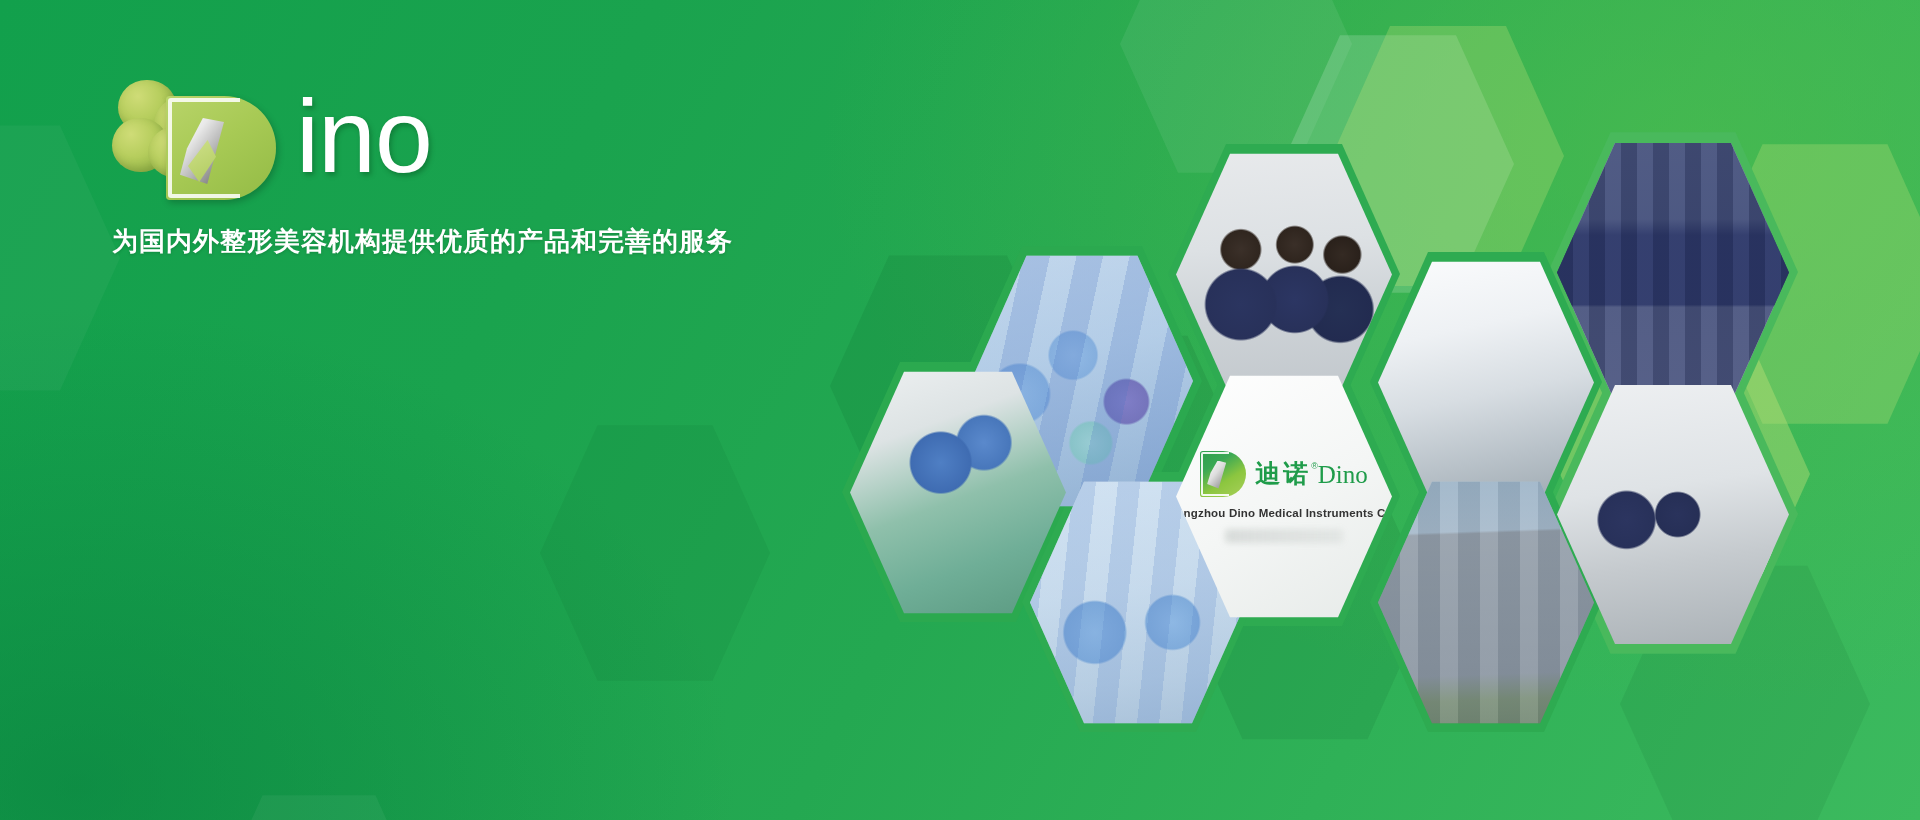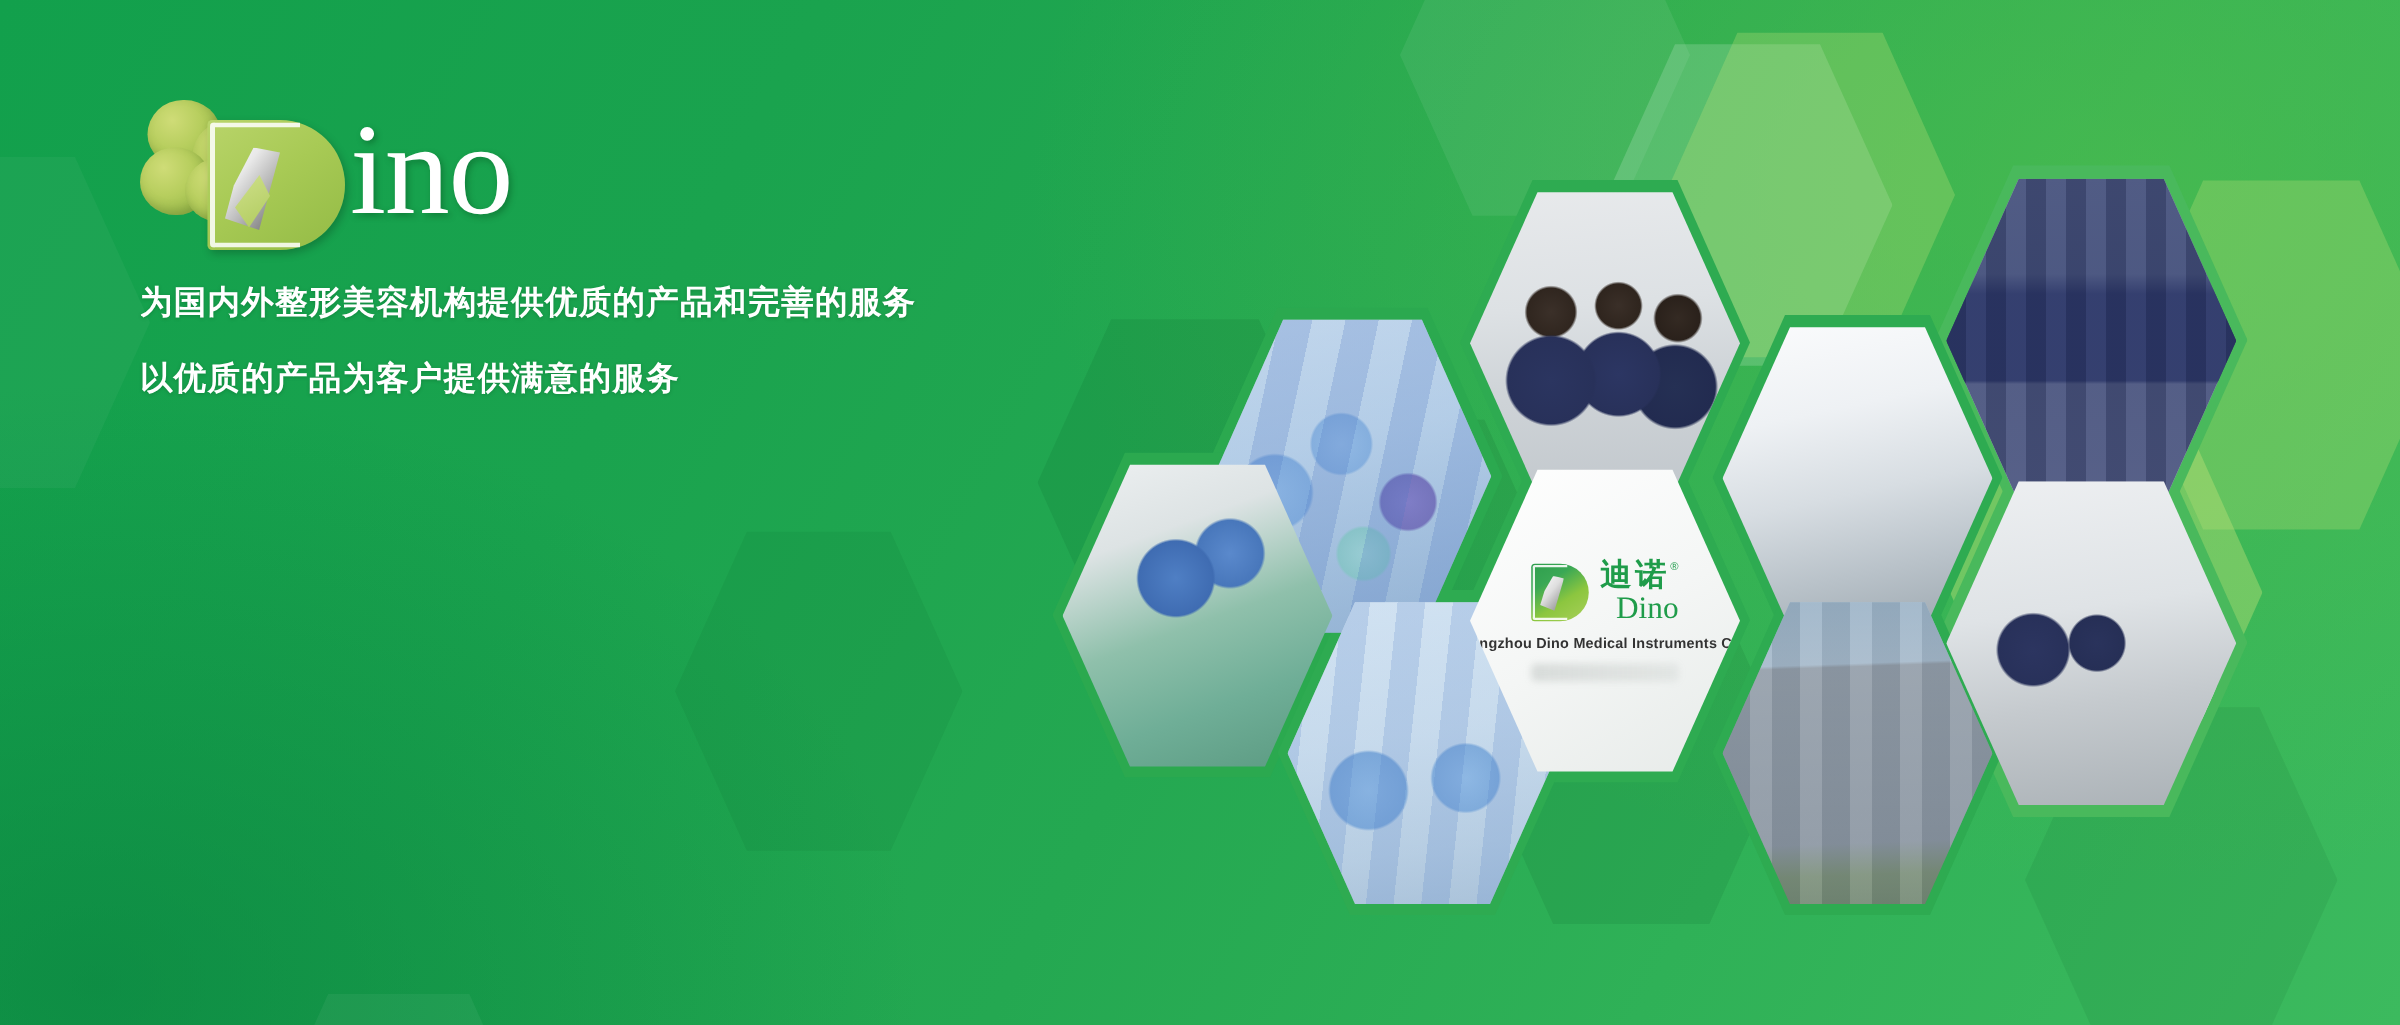--- a/index.html
+++ b/index.html
@@ -47,8 +47,8 @@
         background:linear-gradient(150deg,#cfe08a 0%,#b0cb5e 100%);
         clip-path:polygon(70% 0%,100% 40%,40% 100%,0% 62%);}
 
-  .wordmark{position:absolute;left:168px;top:6px;
-     font-family:Liberation Serif, serif;
+  .wordmark{position:absolute;left:184px;top:6px;
+     font-family:Liberation Sans, sans-serif;
      font-size:104px;line-height:104px;color:#ffffff;letter-spacing:-1px;
      text-shadow:2px 3px 5px rgba(0,60,20,0.35);}
 

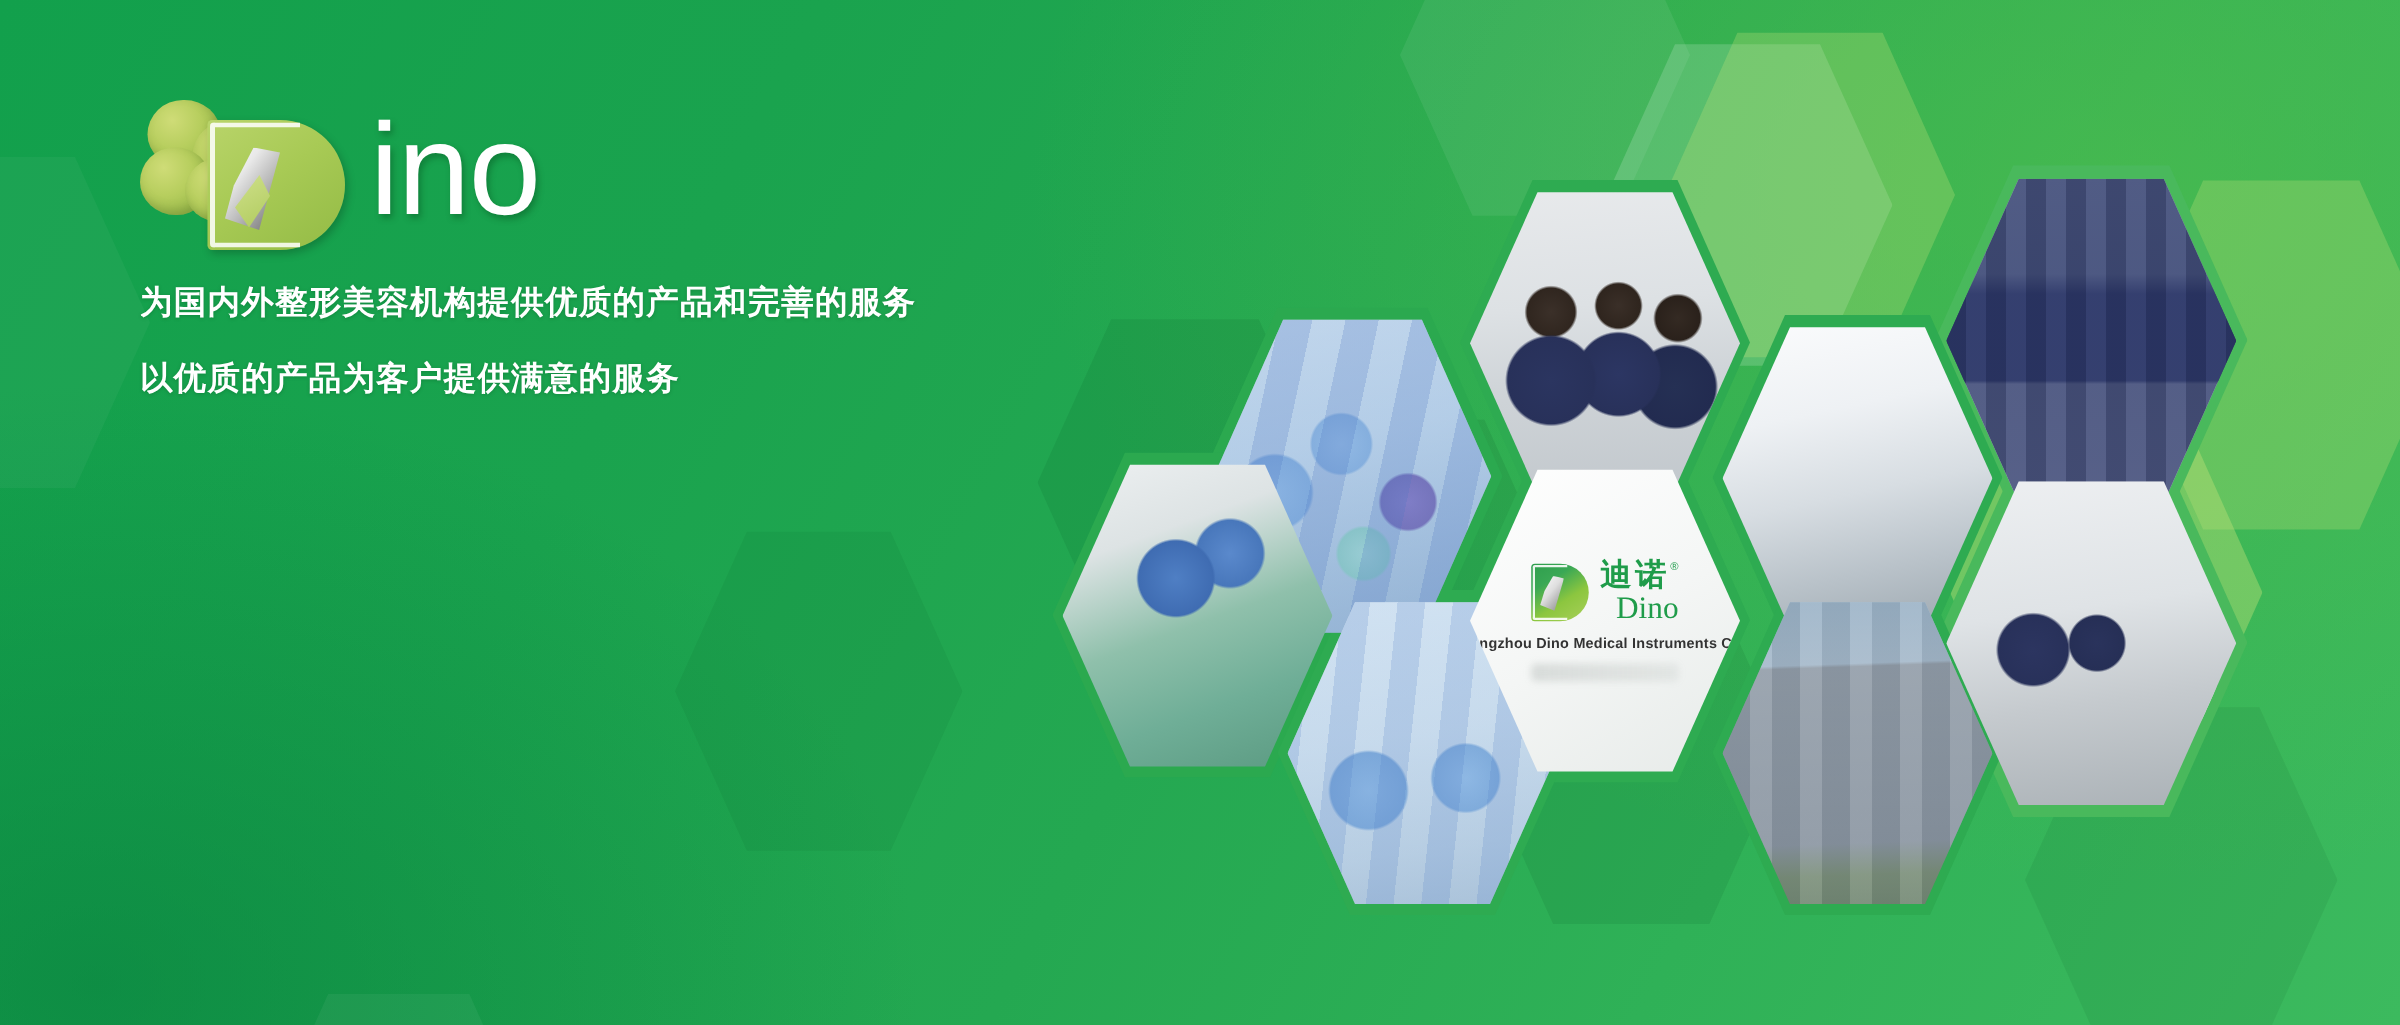--- a/index.html
+++ b/index.html
@@ -245,7 +245,6 @@
 
     <div class="slogans">
       <p class="slogan">为国内外整形美容机构提供优质的产品和完善的服务</p>
-      <p class="slogan">以优质的产品为客户提供满意的服务</p>
     </div>
 
   </div>

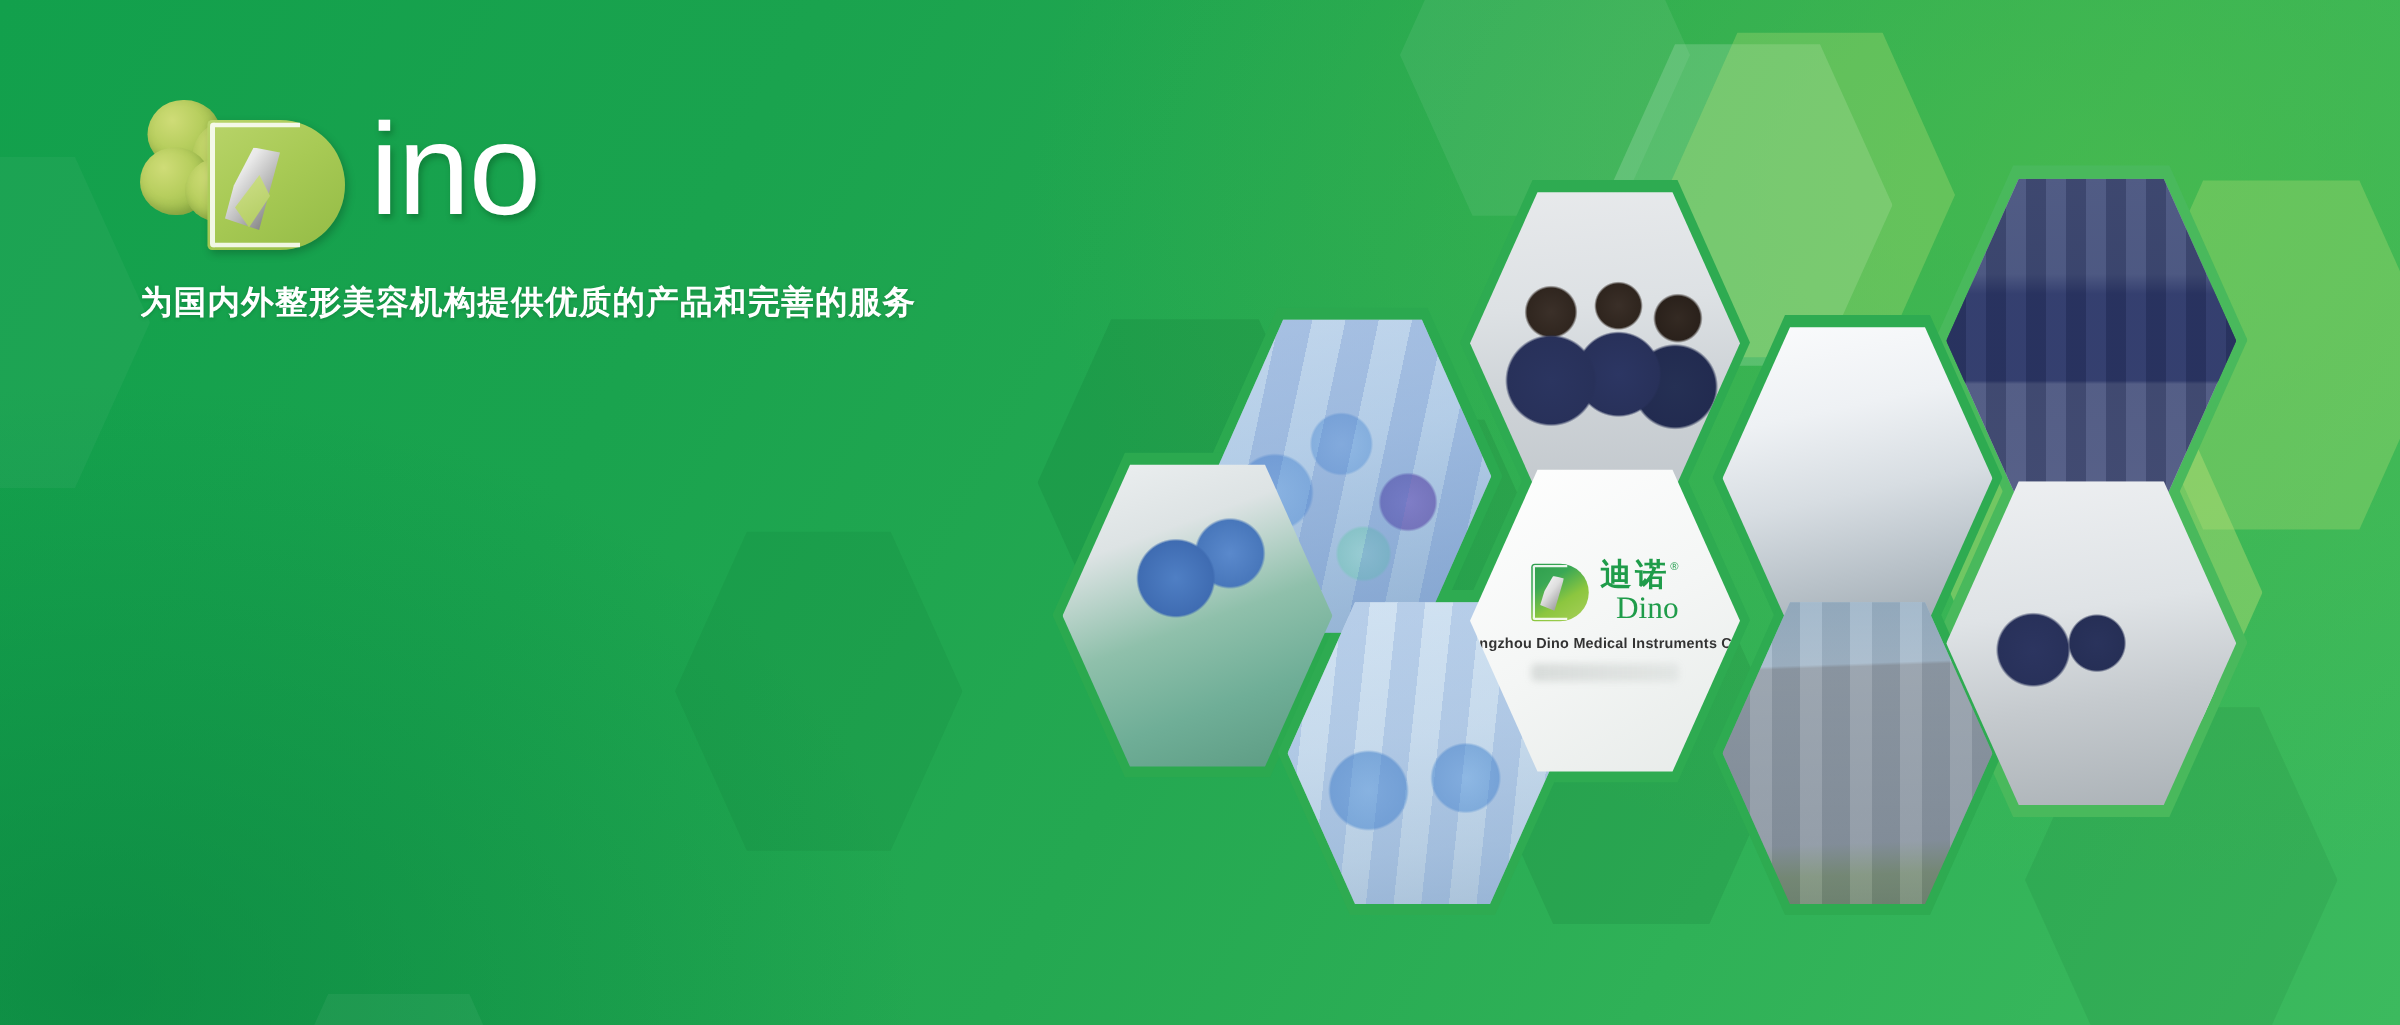--- a/index.html
+++ b/index.html
@@ -210,7 +210,7 @@
             <span class="md-frame"></span>
             <span class="md-curl"></span>
           </span>
-          <span style="display:flex;flex-direction:column;align-items:flex-end;">
+          <span style="display:flex;flex-direction:row;align-items:center;">
             <span style="display:flex;align-items:flex-start;">
               <span class="cn-zh">迪诺</span>
               <span class="reg">®</span>

